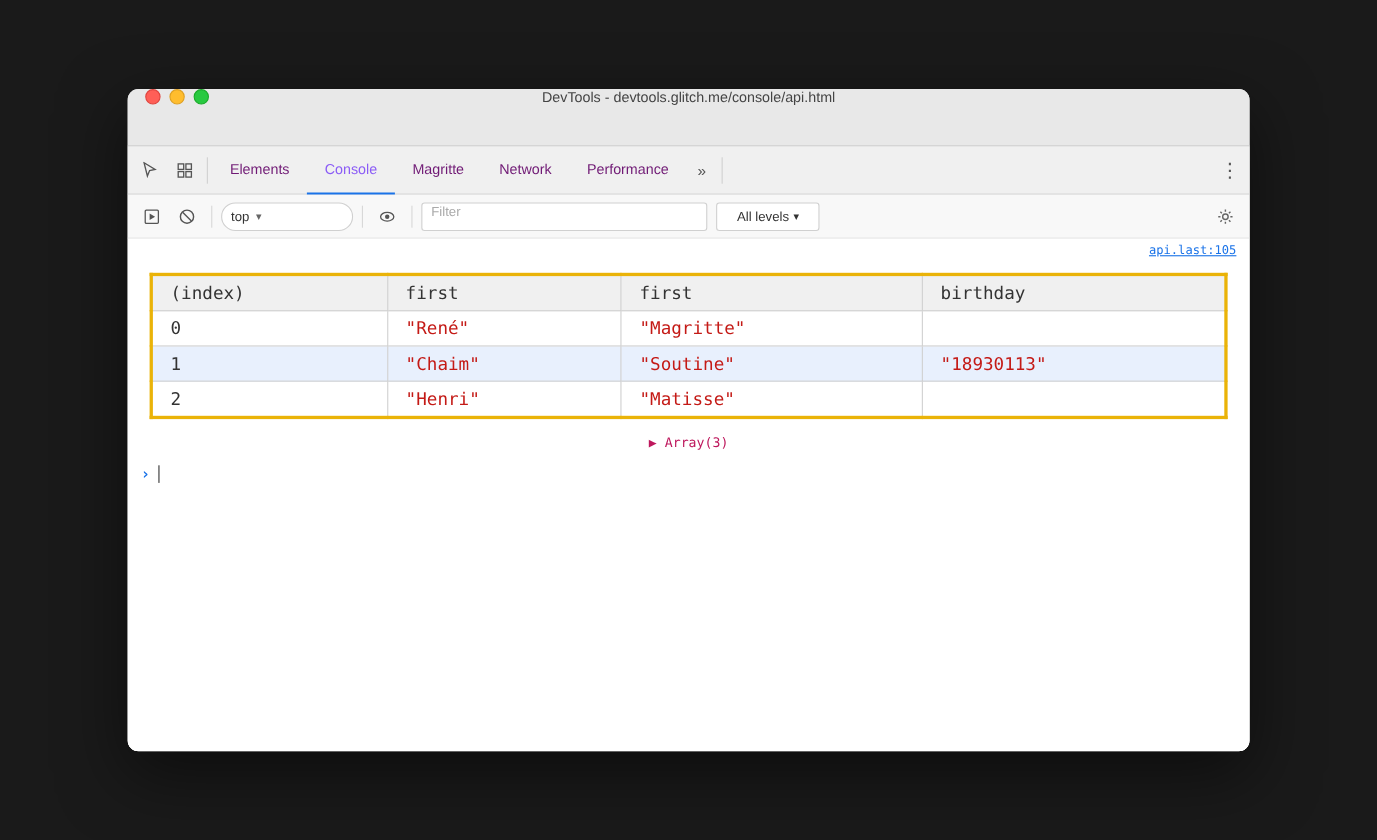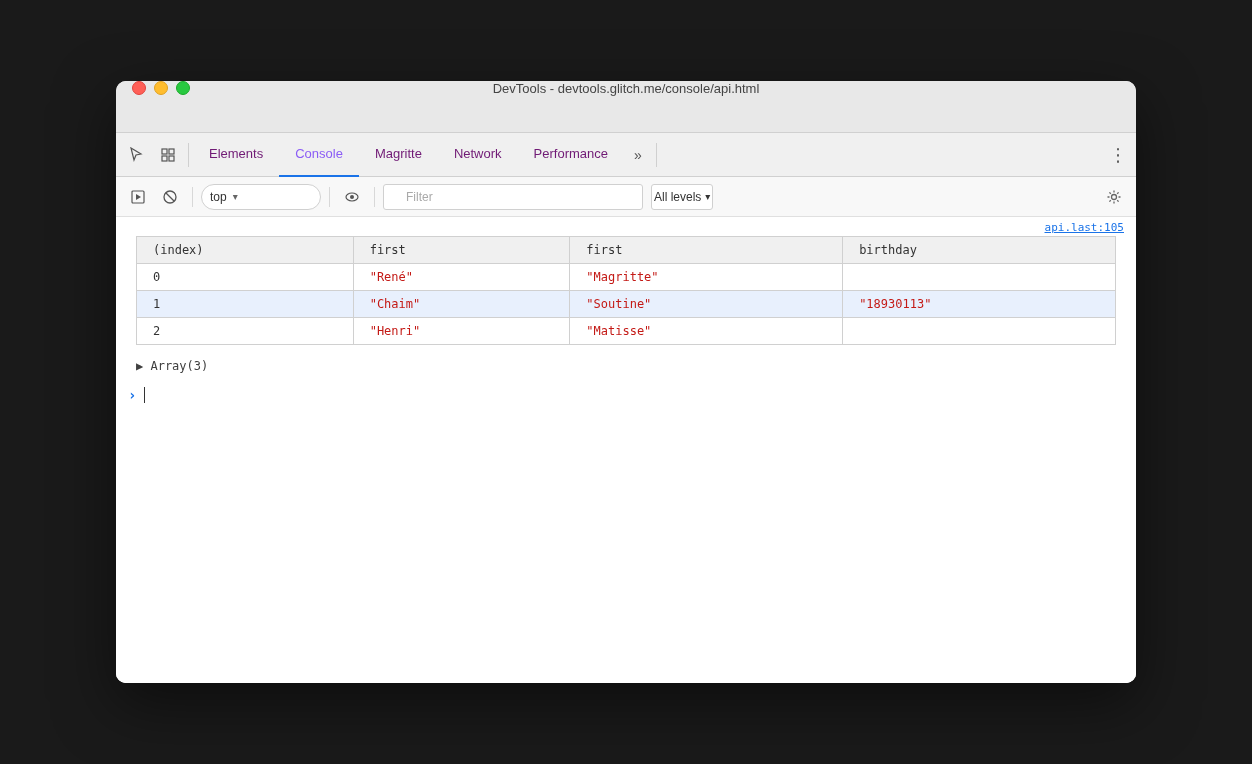--- a/index.html
+++ b/index.html
@@ -159,11 +159,11 @@
     .context-select-arrow { color: #666; font-size: 10px; }
     .filter-input {
       display: flex;
-      align-items: center;
+      align-items: flex-start;
       background: white;
       border: 1px solid #d0d0d0;
       border-radius: 3px;
-      padding: 0 22px;
+      padding: 0 8px;
       height: 26px;
       font-size: 12px;
       color: #999;

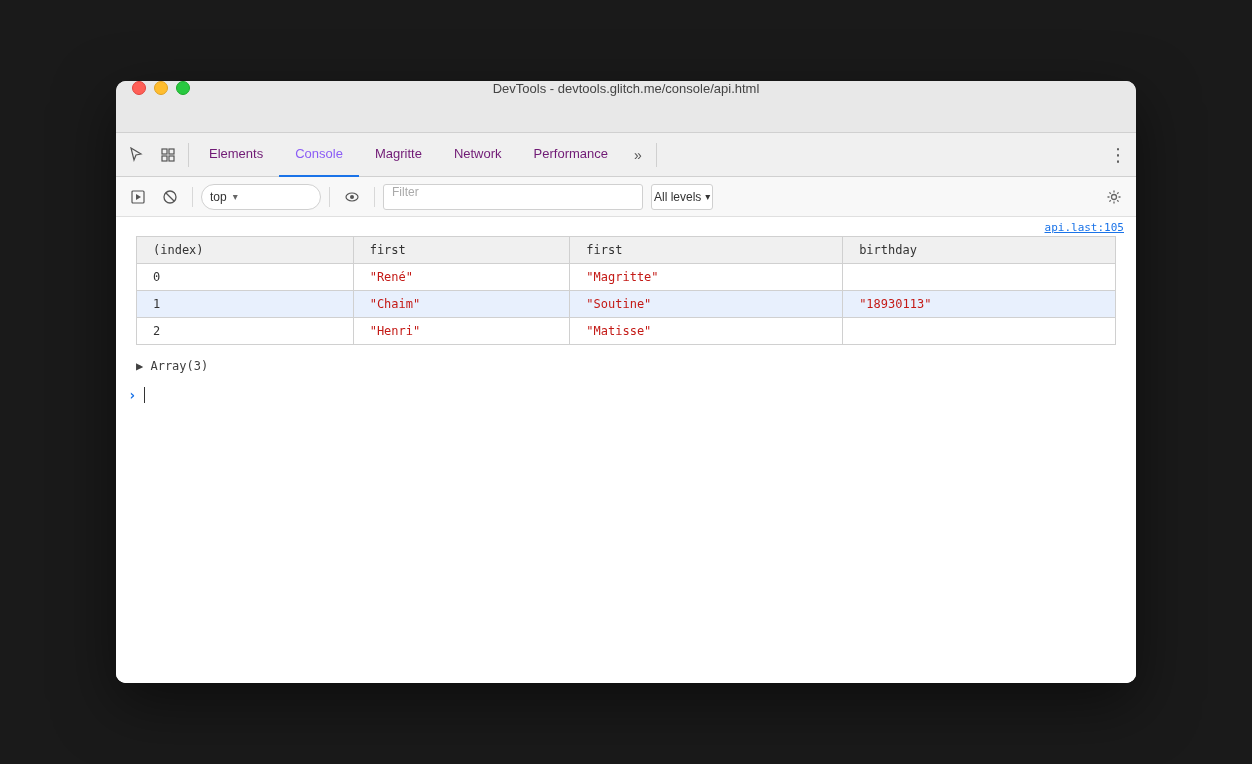--- a/index.html
+++ b/index.html
@@ -177,7 +177,7 @@
       background: white;
       border: 1px solid #d0d0d0;
       border-radius: 3px;
-      padding: 0 2px;
+      padding: 0 18px;
       height: 26px;
       font-size: 12px;
       color: #333;

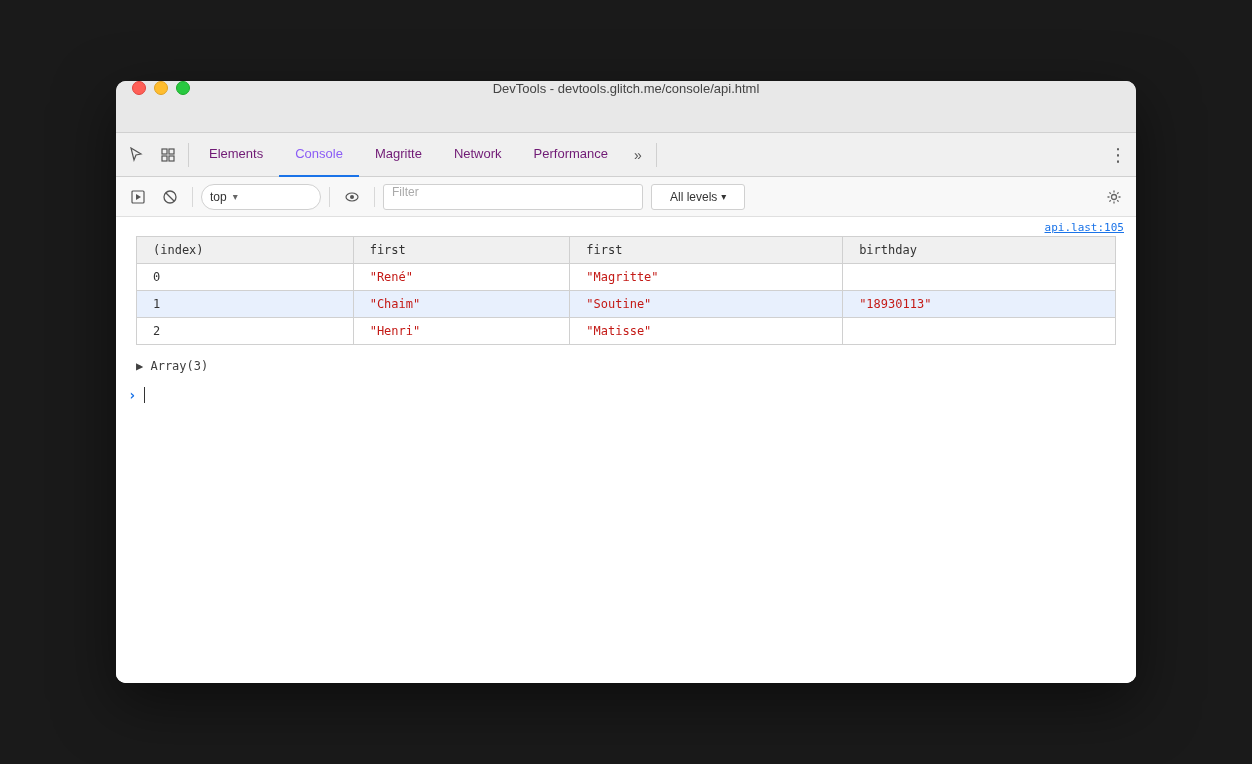--- a/index.html
+++ b/index.html
@@ -214,11 +214,11 @@
       cursor: pointer;
     }
     .console-table {
-      margin: 0 20px 8px;
+      margin: 12px 20px 8px;
       border-collapse: collapse;
-      font-size: 12px;
+      font-size: 16px;
       font-family: monospace;
-      border: 1px solid #eab308;
+      border: 3px solid #eab308;
     }
     .console-table th {
       background: #f0f0f0;

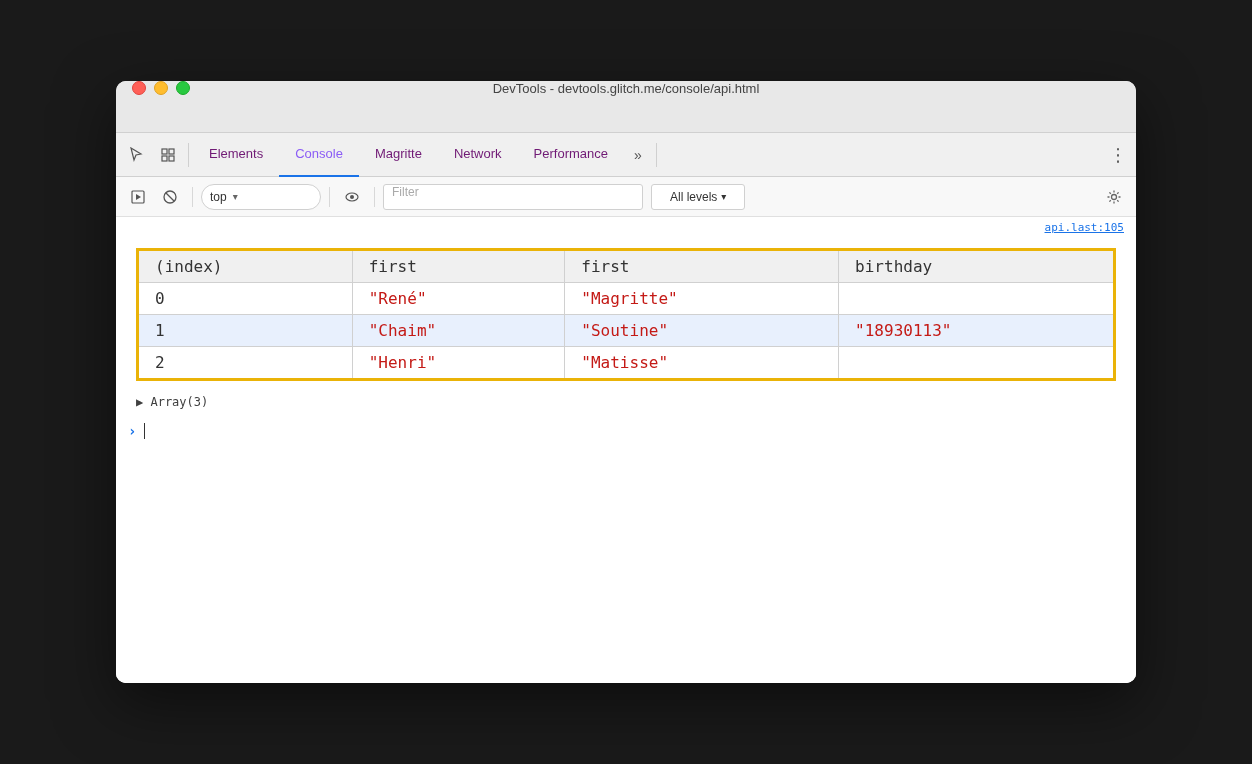--- a/index.html
+++ b/index.html
@@ -242,9 +242,10 @@
       padding: 6px 20px;
       font-size: 12px;
       font-family: monospace;
-      color: #404040;
+      color: #be185d;
       cursor: pointer;
       gap: 4px;
+      justify-content: center;
     }
     .input-line {
       display: flex;

